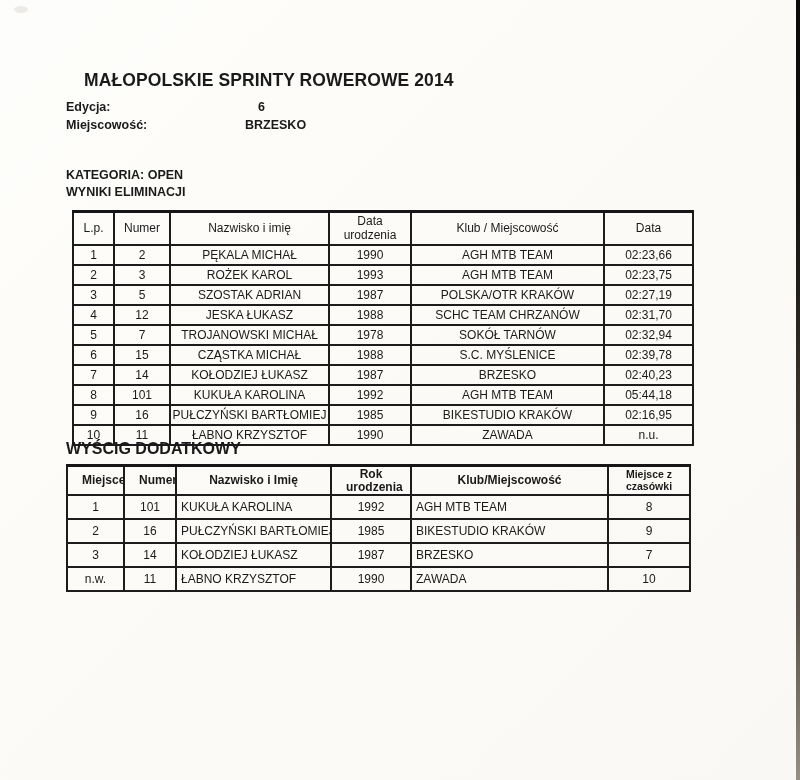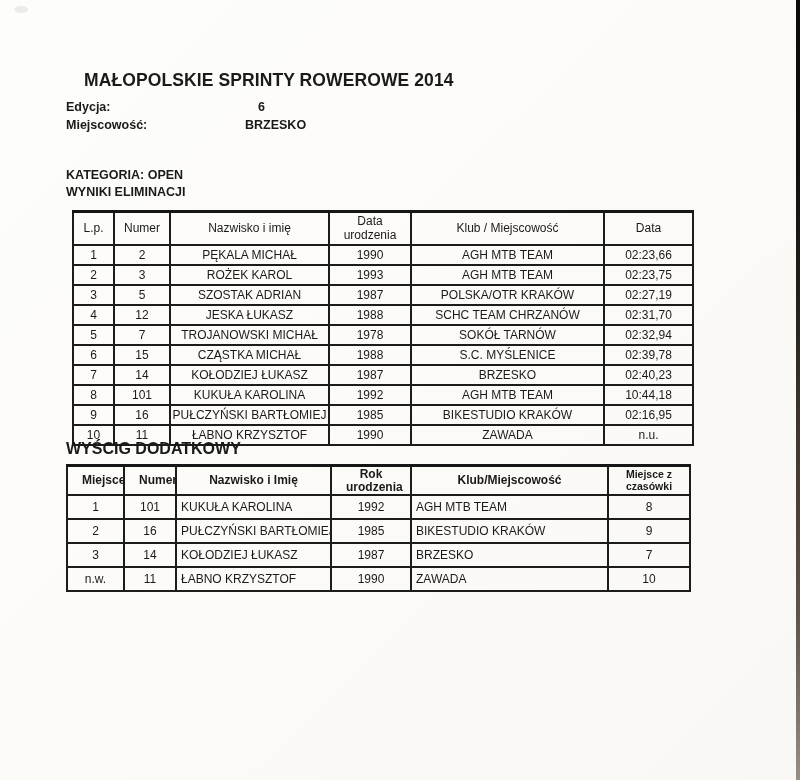--- a/index.html
+++ b/index.html
@@ -148,7 +148,7 @@
           <td>KUKUŁA KAROLINA</td>
           <td>1992</td>
           <td>AGH MTB TEAM</td>
-          <td>10:44,18</td>
+          <td>05:44,18</td>
         </tr>
         <tr>
           <td>9</td>

